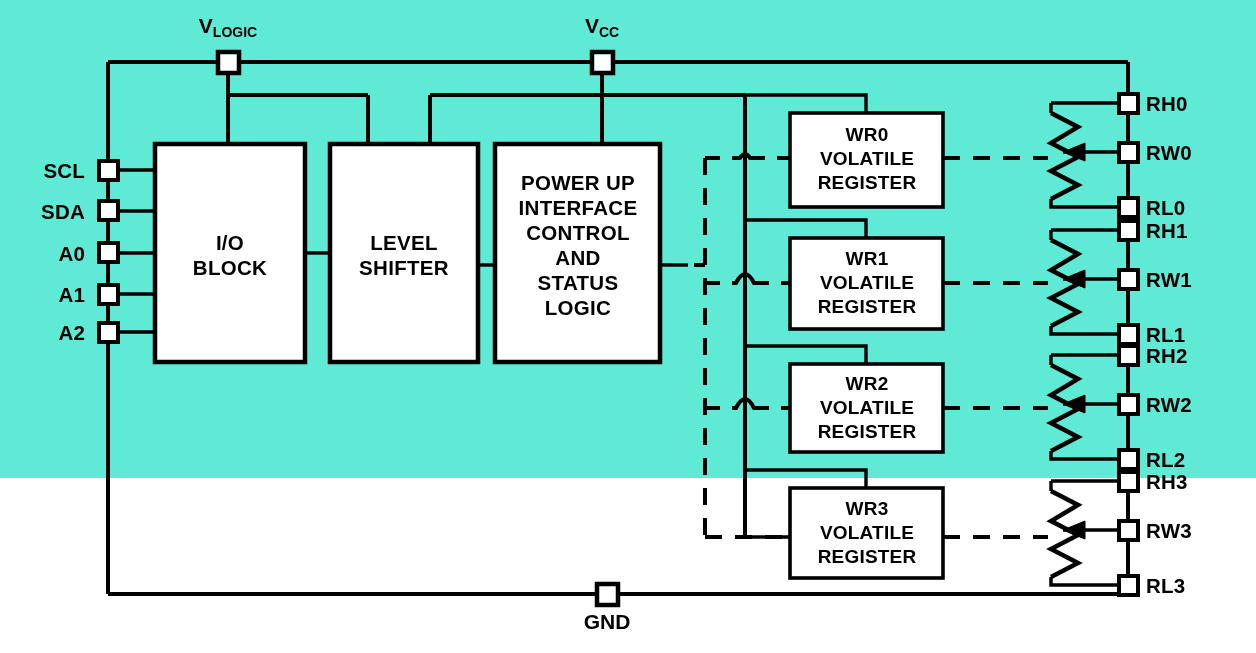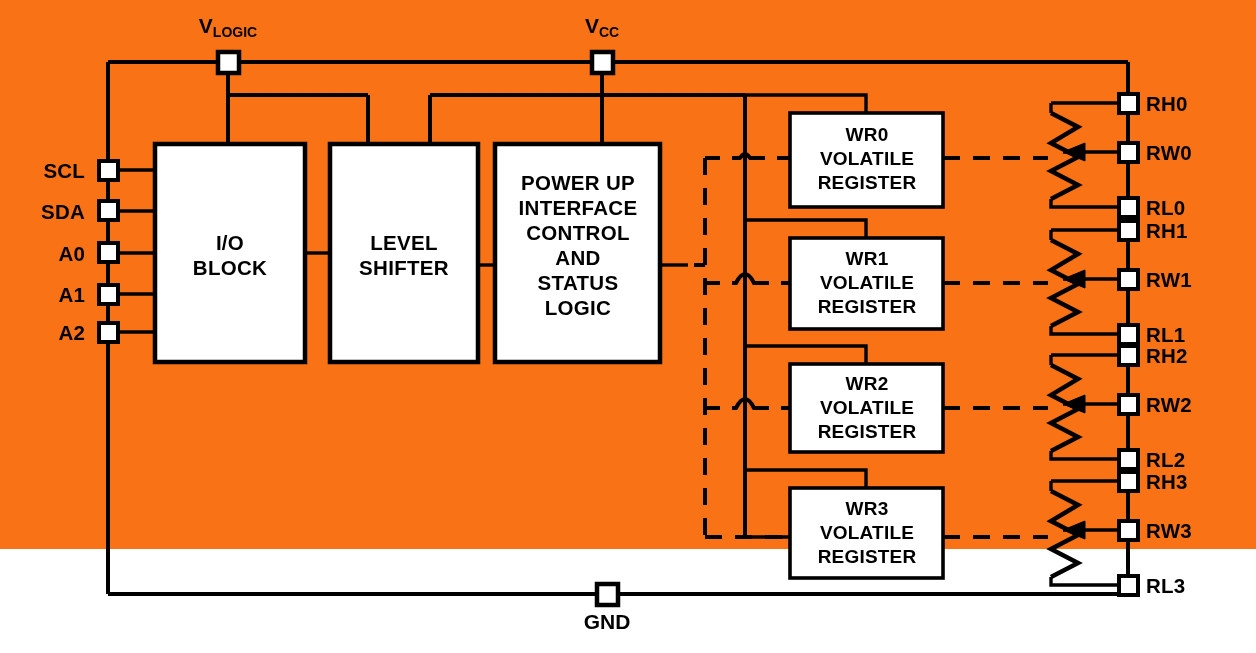--- a/index.html
+++ b/index.html
@@ -5,7 +5,7 @@
   html,body{margin:0;padding:0;background:#ffffff;}
   body{width:1256px;height:653px;overflow:hidden;
        font-family:"Liberation Sans","DejaVu Sans",sans-serif;}
-  #diagram-root{position:relative;width:1256px;height:549px;background:#f97316;}
+  #diagram-root{position:relative;width:1256px;height:478px;background:#5eead4;}
   svg{display:block;}
   .wire{stroke:#000;stroke-width:4;fill:none;stroke-linecap:butt;}
   .wire-thin{stroke:#000;stroke-width:3.4;fill:none;}

